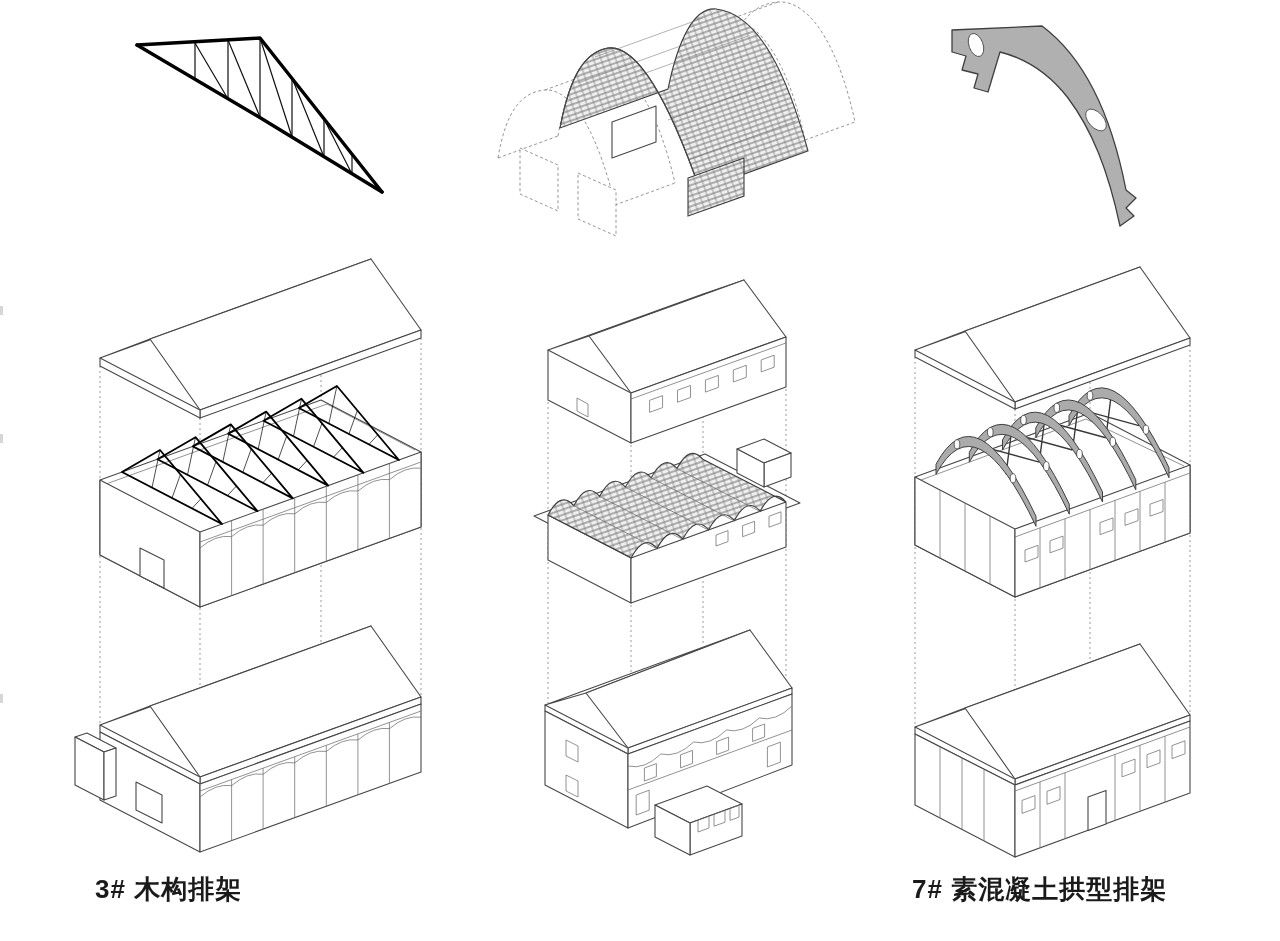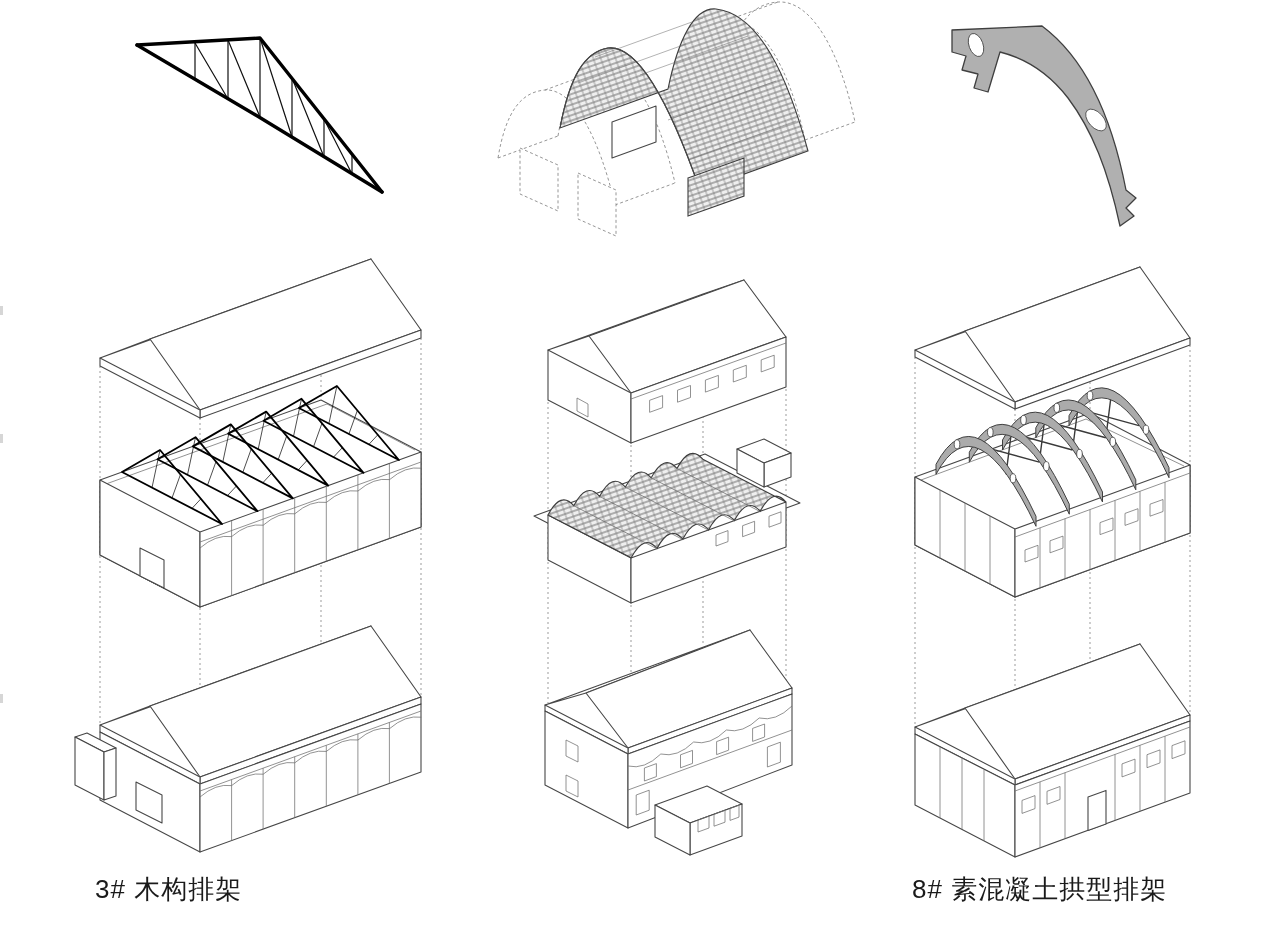--- a/index.html
+++ b/index.html
@@ -6,7 +6,7 @@
   #canvas{position:relative;width:1280px;height:941px;background:#ffffff;overflow:hidden;
           font-family:"Liberation Sans","DejaVu Sans",sans-serif;}
   #drawing{position:absolute;left:0;top:0;}
-  .caption{position:absolute;font-size:26px;font-weight:400;color:#1a1a1a;letter-spacing:1px;white-space:nowrap;}
+  .caption{position:absolute;font-size:26px;font-weight:700;color:#1a1a1a;letter-spacing:1px;white-space:nowrap;}
   .edge-artifact{position:absolute;left:0;width:3px;height:9px;background:#cccccc;opacity:.8;}
   
   .ln  {fill:none;stroke:#474747;stroke-width:1.1;stroke-linejoin:round;}

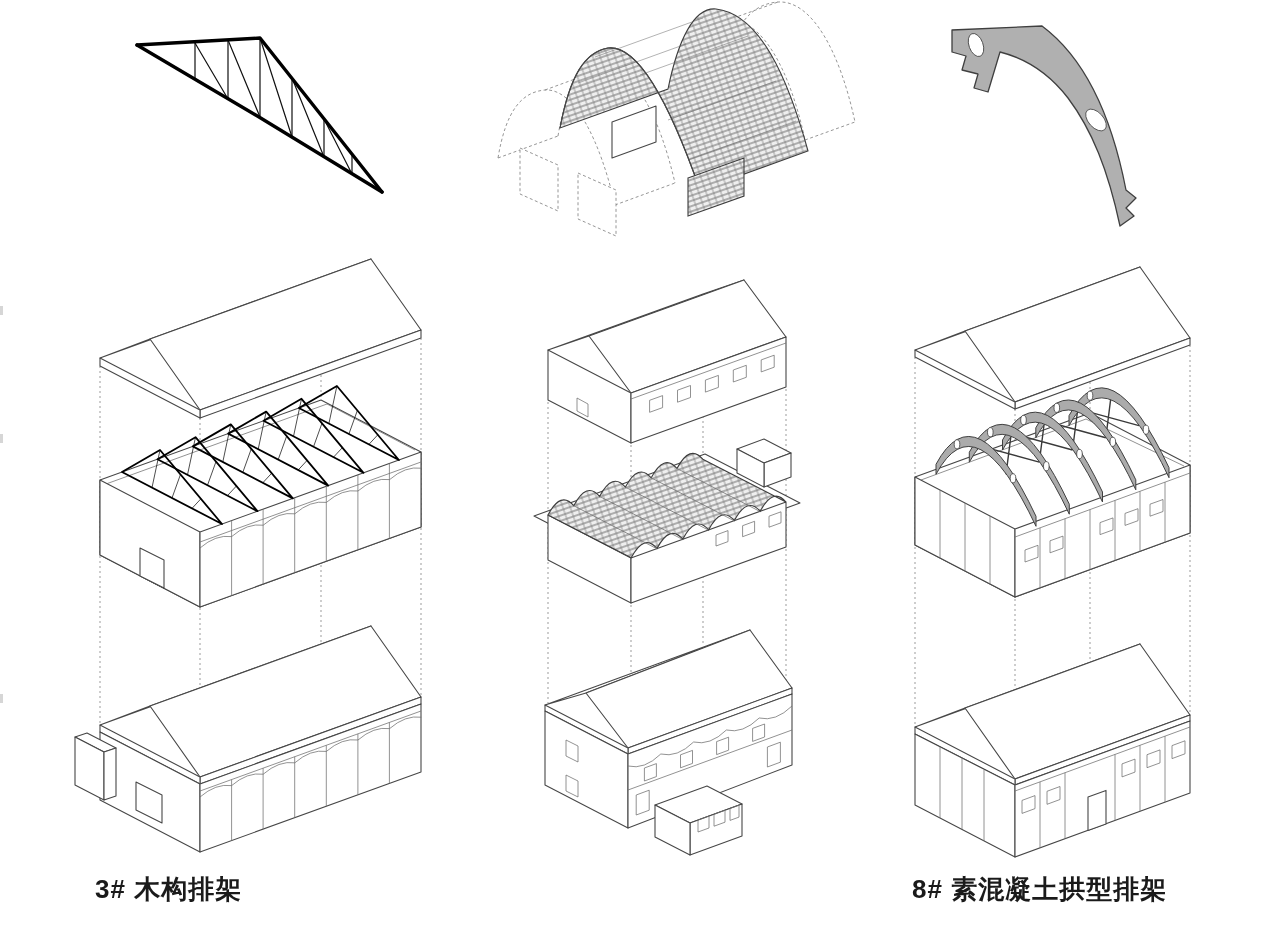--- a/index.html
+++ b/index.html
@@ -260,7 +260,7 @@
   <div class="edge-artifact" style="top:694px"></div>
 
   <div class="caption" style="left:95px;top:872px">3# 木构排架</div>
-  <div class="caption" style="left:912px;top:872px">8# 素混凝土拱型排架</div>
+  <div class="caption" style="left:912px;top:872px">7# 素混凝土拱型排架</div>
 
 </div>
 

